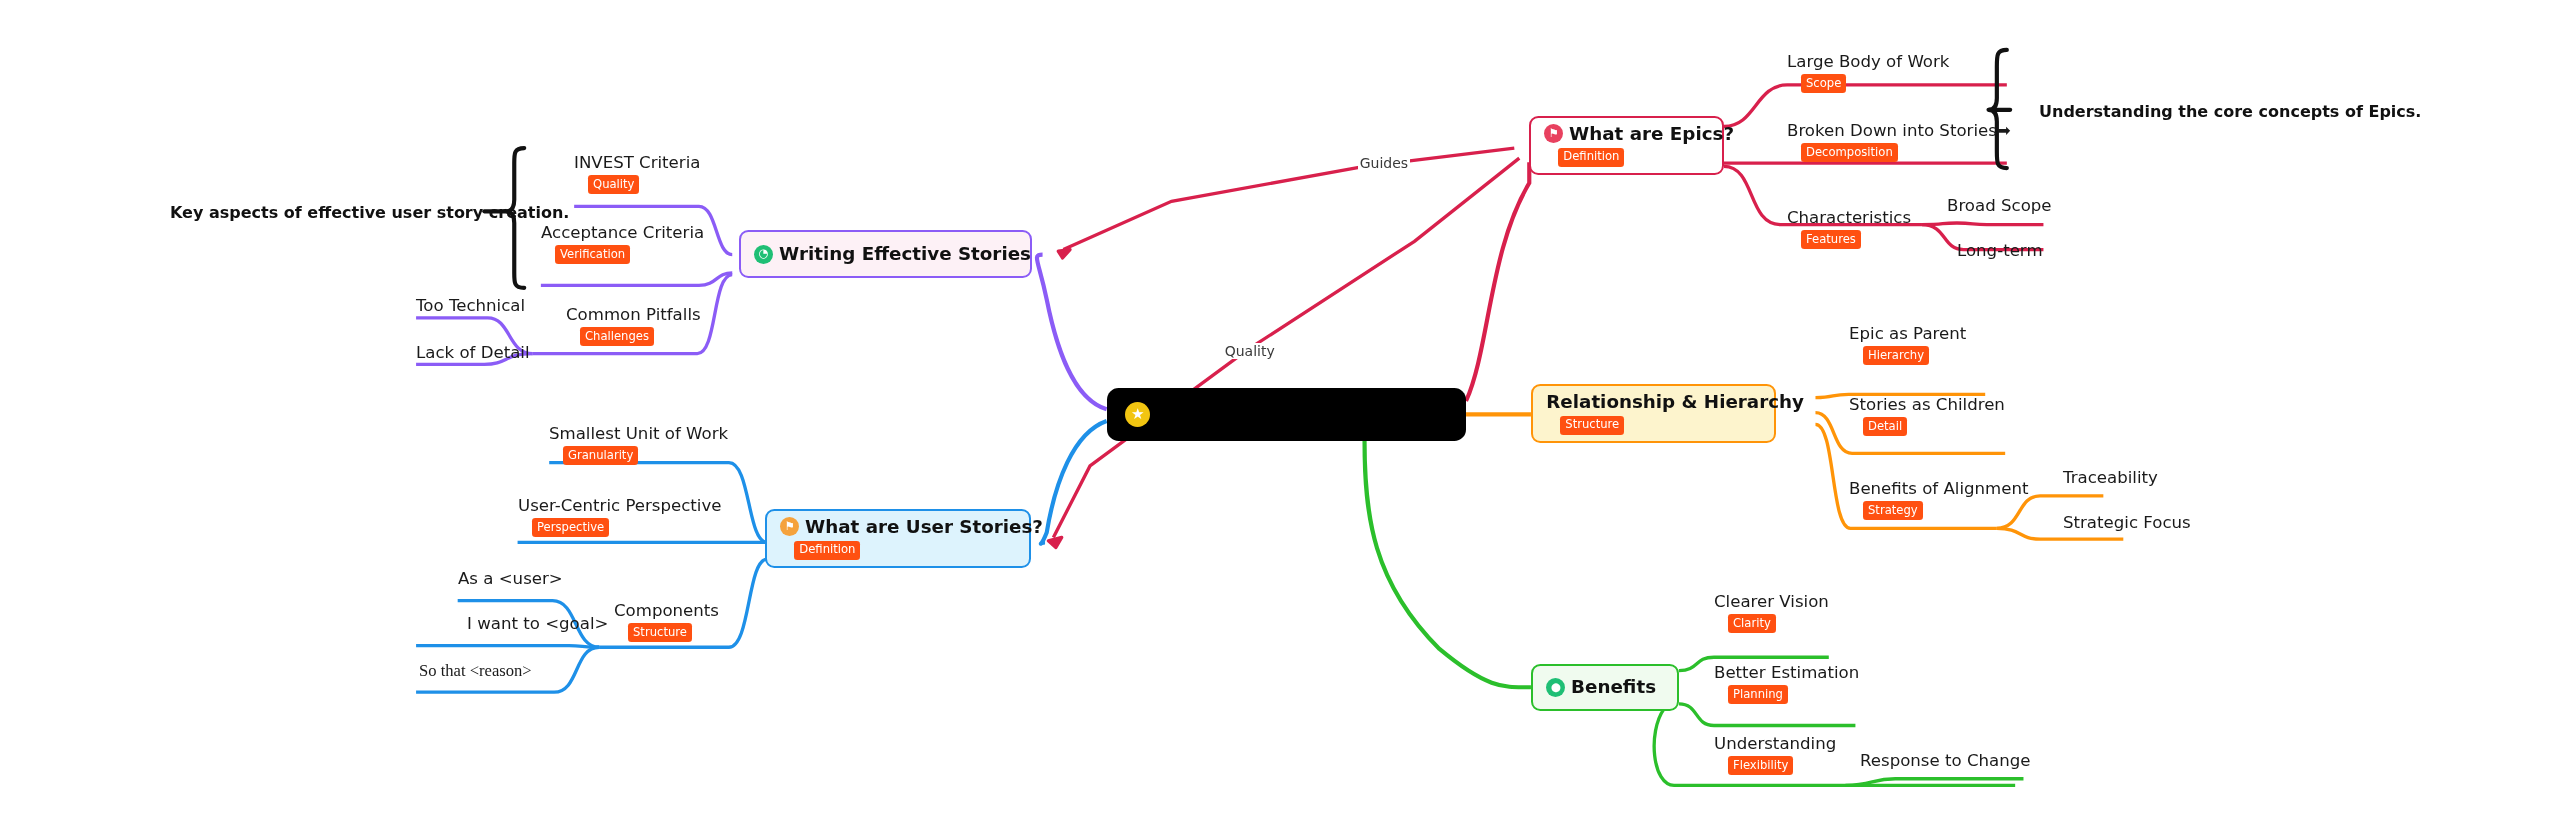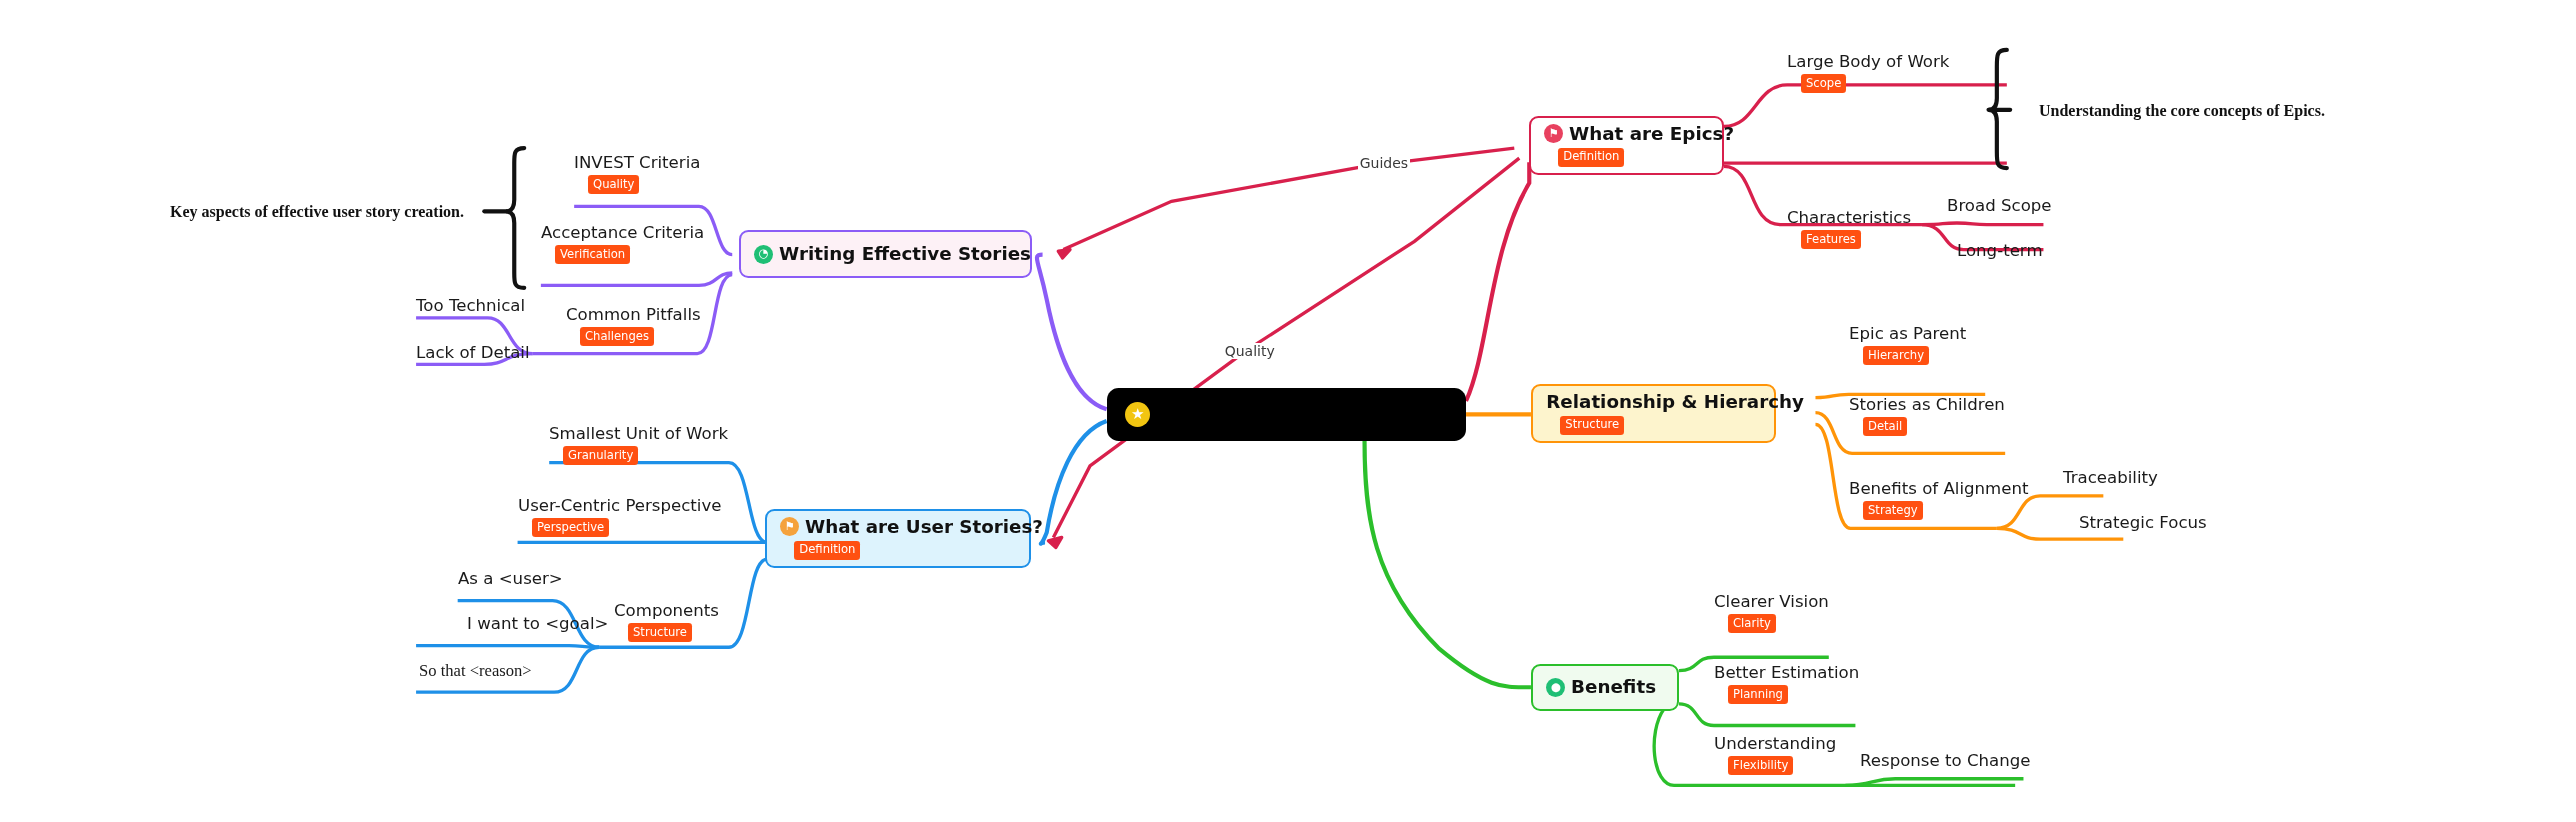--- a/index.html
+++ b/index.html
@@ -71,7 +71,7 @@
 
   
   .summary-text{
-    position:absolute;font-size:16px;font-weight:bold;color:#111111;white-space:nowrap;z-index:25;font-family:Liberation Serif, serif;
+    position:absolute;font-size:16px;font-weight:bold;color:#111111;white-space:nowrap;z-index:25;
   }
 </style>
 </head>

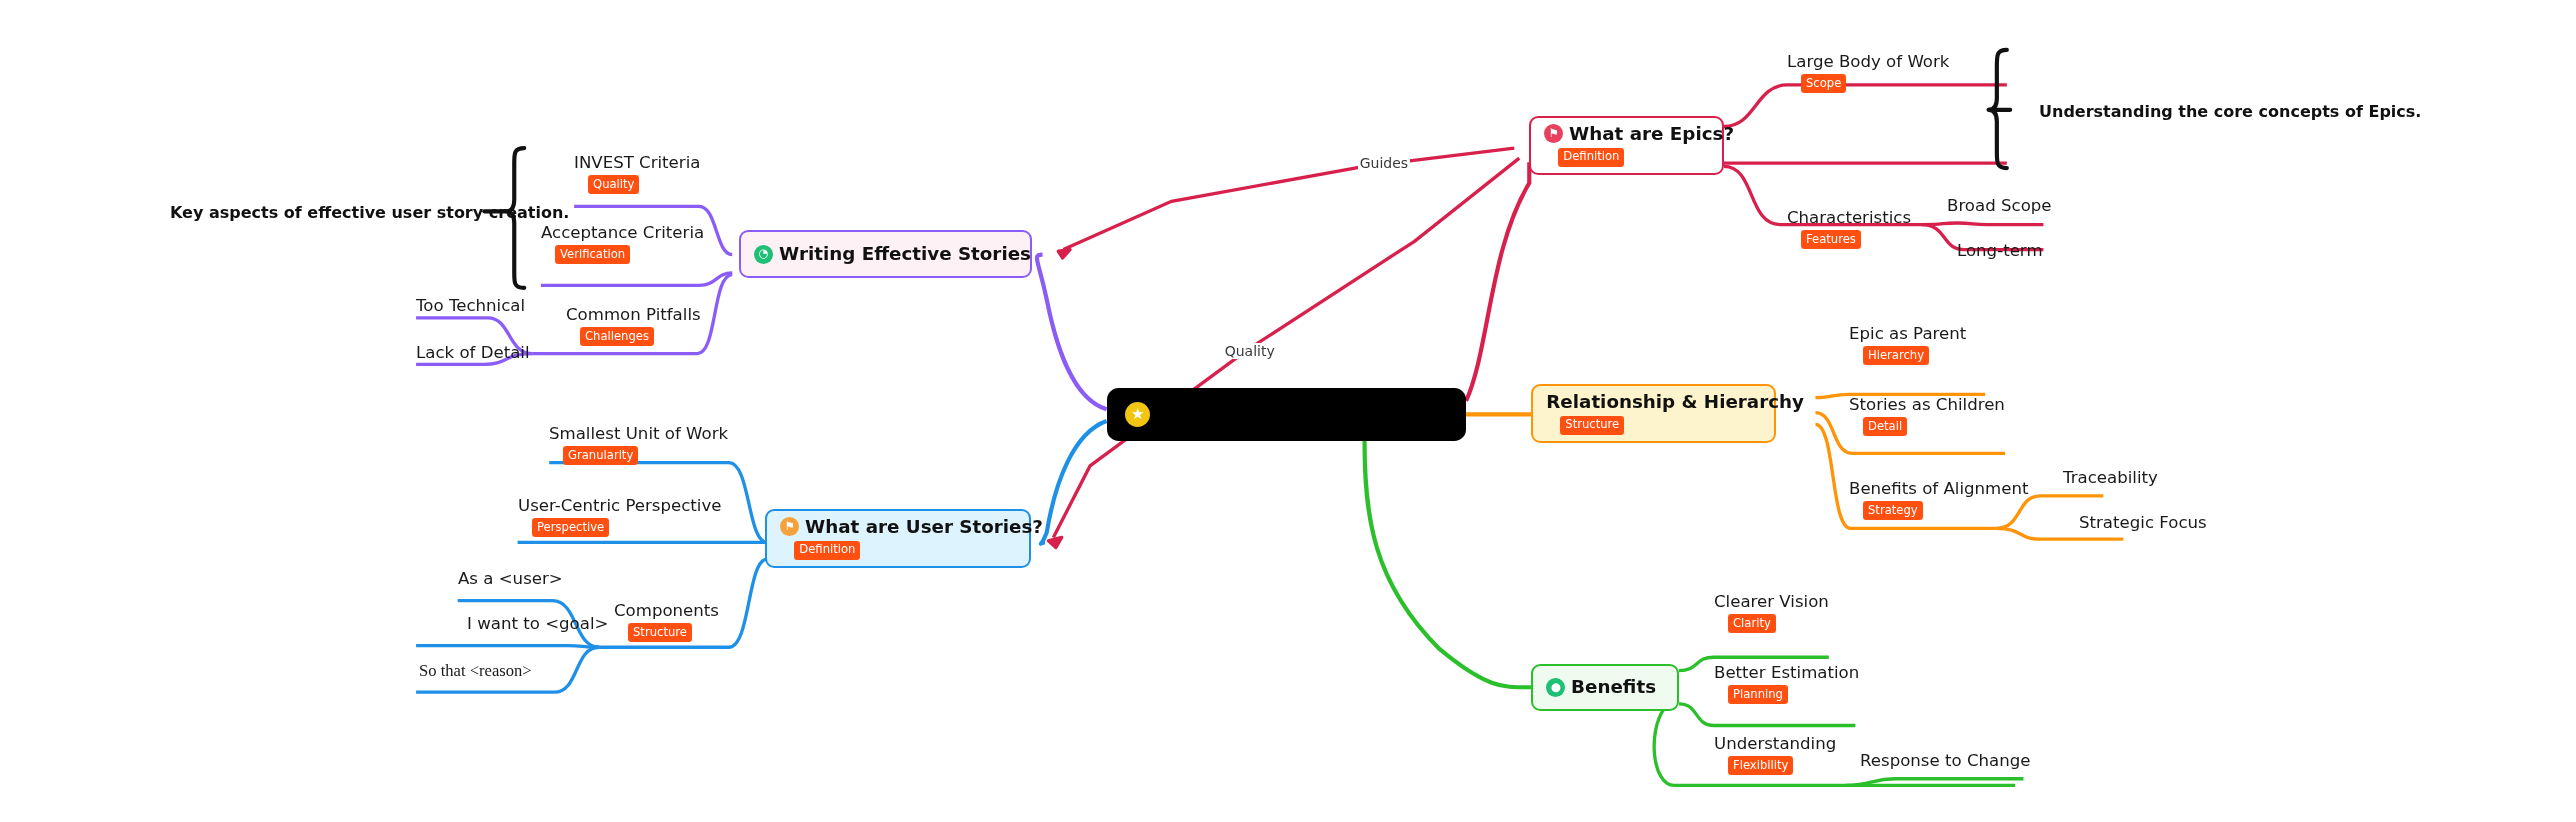--- a/index.html
+++ b/index.html
@@ -152,6 +152,10 @@
     <span class="tag">Scope</span>
   </div>
 
+  <div class="leaf" style="left:1787px;top:121px;">
+    <div class="leaf-text">Broken Down into Stories➡</div>
+    <span class="tag">Decomposition</span>
+  </div>
 
   <div class="leaf" style="left:1787px;top:208px;">
     <div class="leaf-text">Characteristics</div>

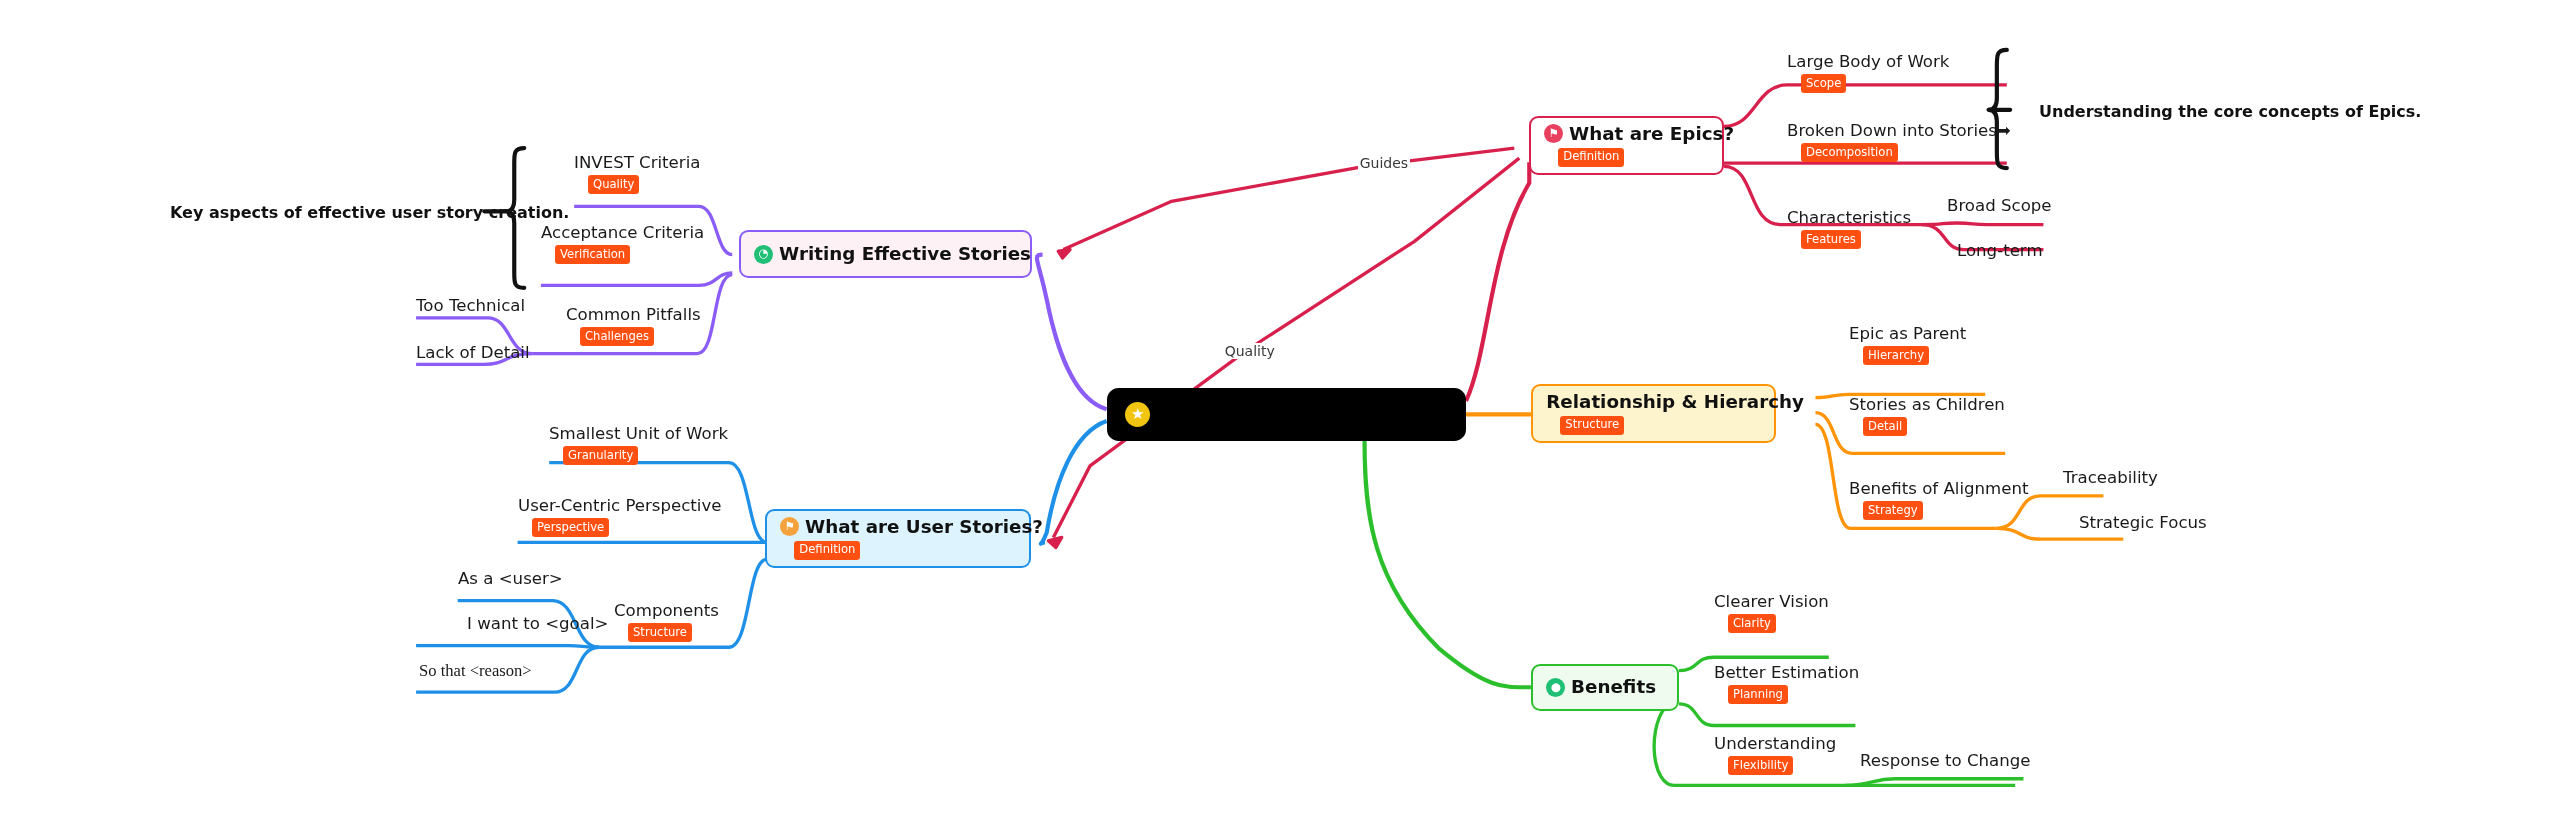--- a/index.html
+++ b/index.html
@@ -256,7 +256,7 @@
   <div class="subleaf" style="left:2063px;top:468px;">
     <div class="subleaf-text">Traceability</div>
   </div>
-  <div class="subleaf" style="left:2063px;top:513px;margin-left:16px;">
+  <div class="subleaf" style="left:2063px;top:513px;">
     <div class="subleaf-text">Strategic Focus</div>
   </div>
 

